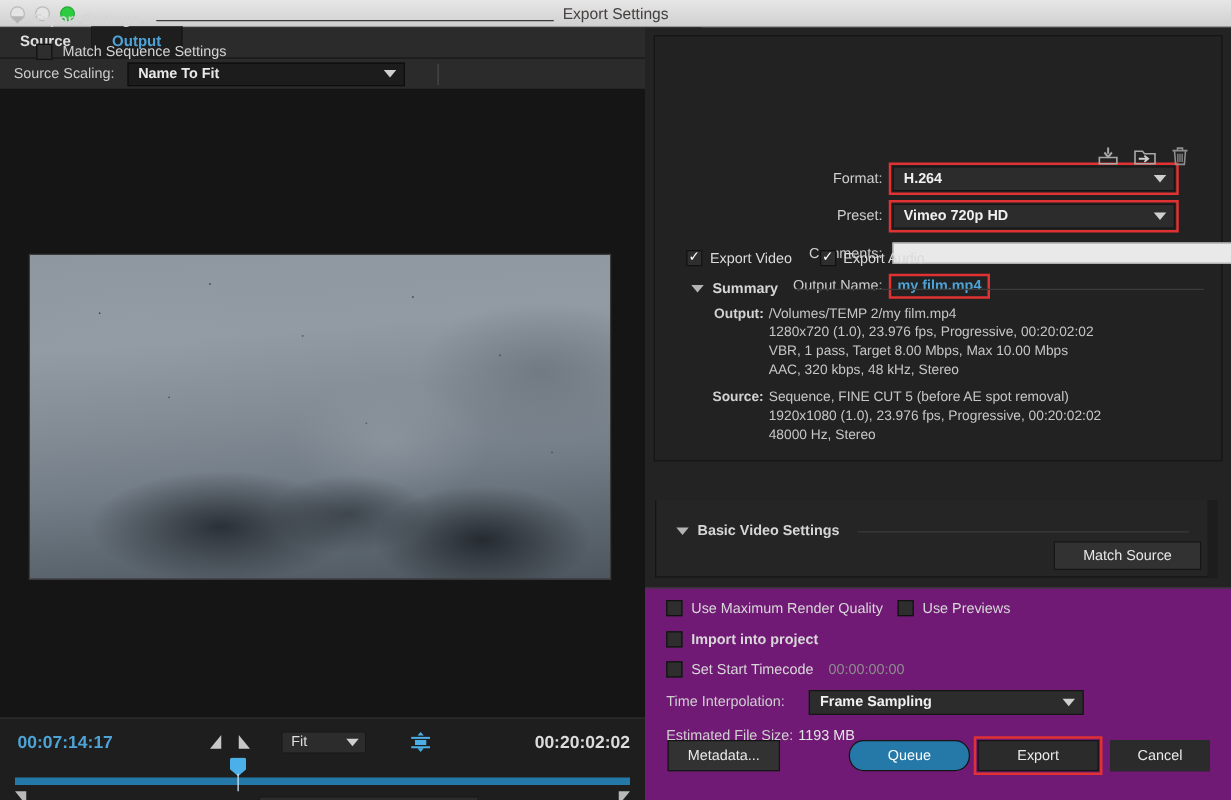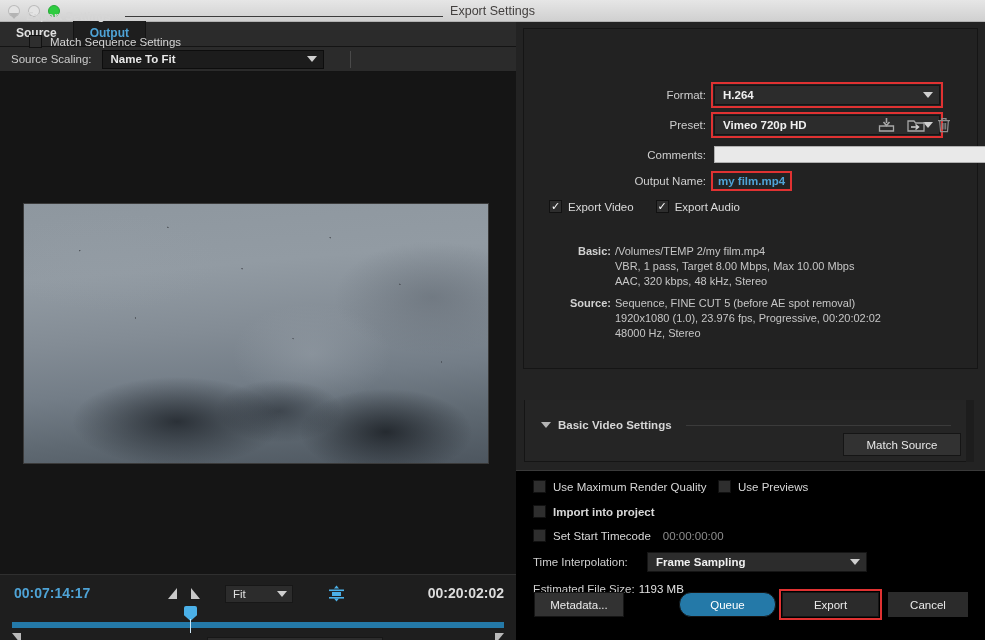--- a/index.html
+++ b/index.html
@@ -167,7 +167,7 @@
   .msq { position: absolute; left: 29px; top: 35px; display: flex; align-items: center; gap: 8px; }
   .msq span { font-size: 11.5px; color: #d4d4d4; }
 
-  .frow { position: absolute; display: flex; align-items: center; }
+  .frow { position: absolute; display: flex; align-items: center; margin-top: 48px; }
   .flabel { font-size: 11.5px; color: #cfcfcf; text-align: right; }
   .fsel {
     height: 20px; background: #2c2c2c; border: 1px solid #151515;

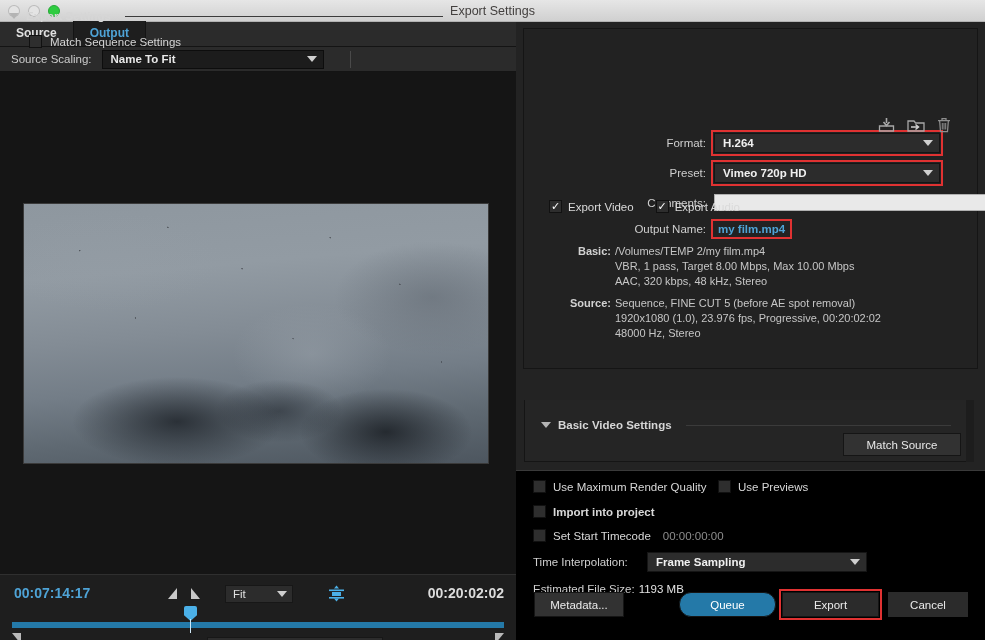--- a/index.html
+++ b/index.html
@@ -408,6 +408,11 @@
     </div>
   </div>
 
+  <div class="summary-hdr section-hdr">
+    <span class="disc"></span>
+    <span>Summary</span>
+    <span class="hdr-rule"></span>
+  </div>
 
   <div class="sumtbl">
     <table>

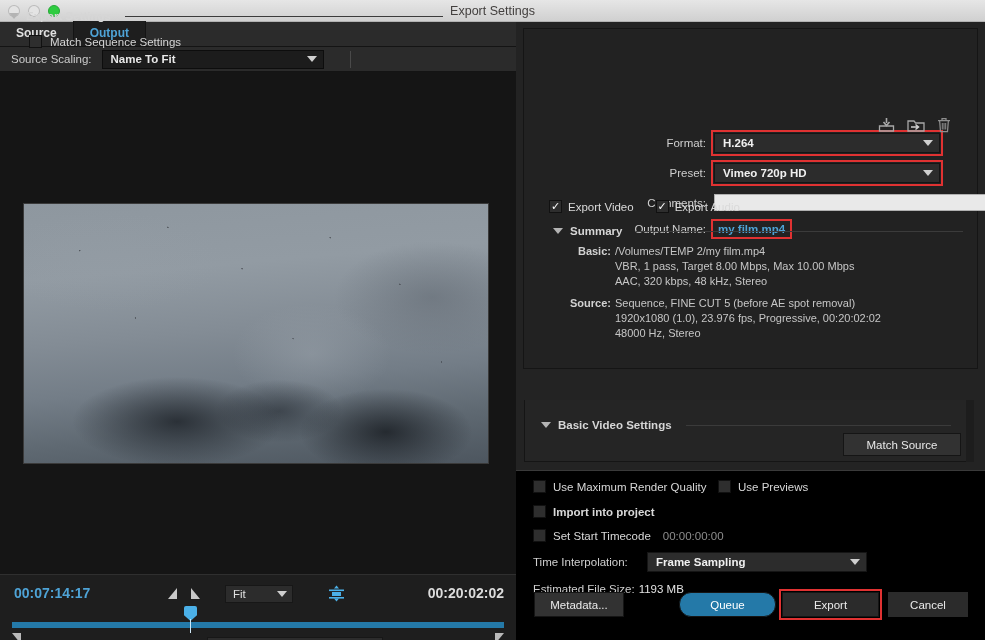--- a/index.html
+++ b/index.html
@@ -418,7 +418,7 @@
     <table>
       <tbody>
           <tr>
-        <td class="k">Basic:</td>
+        <td class="k">Output:</td>
         <td>/Volumes/TEMP 2/my film.mp4</td>
       </tr>
       <tr>

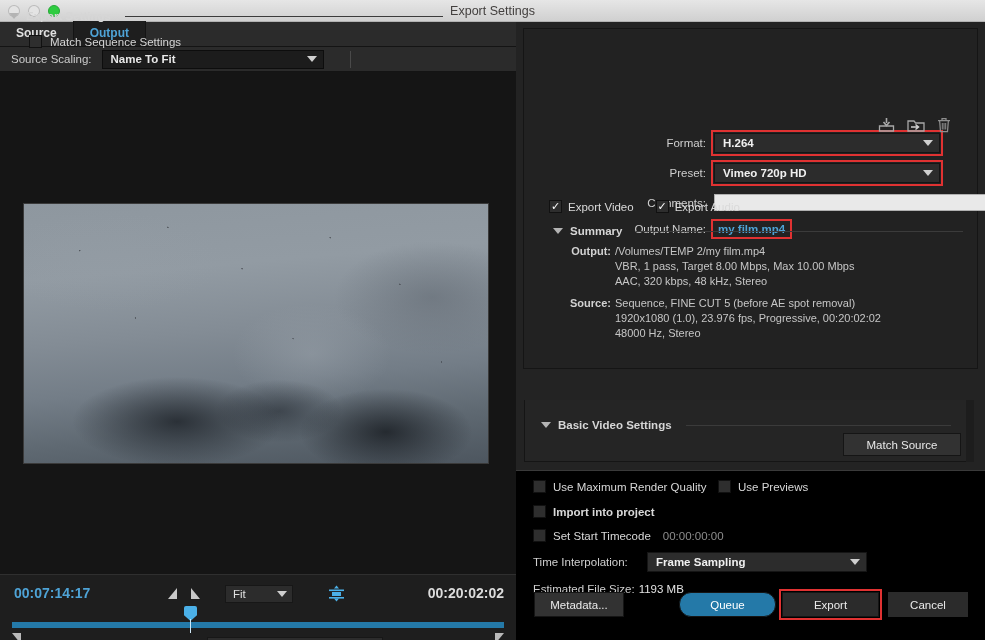--- a/index.html
+++ b/index.html
@@ -423,6 +423,10 @@
       </tr>
       <tr>
             <td></td>
+            <td>1280x720 (1.0), 23.976 fps, Progressive, 00:20:02:02</td>
+          </tr>
+      <tr>
+            <td></td>
             <td>VBR, 1 pass, Target 8.00 Mbps, Max 10.00 Mbps</td>
           </tr>
       <tr>

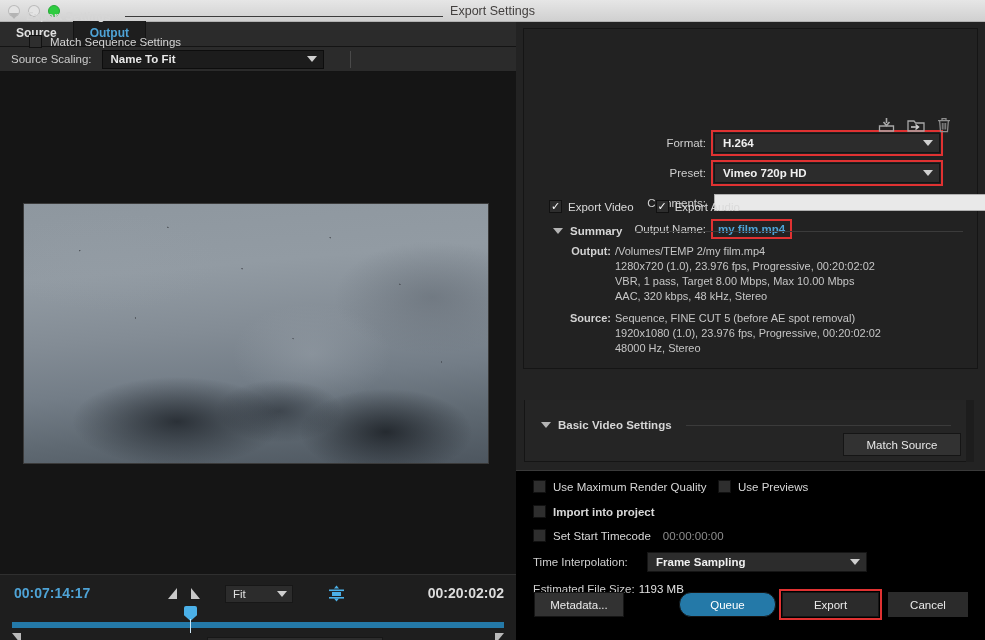--- a/index.html
+++ b/index.html
@@ -234,7 +234,7 @@
   
   .bottom {
     position: absolute; left: 516px; top: 470px; width: 469px; height: 170px;
-    background: #000000; border-top: 1px solid #3a3a3a;
+    background: #701a75; border-top: 1px solid #3a3a3a;
   }
   .optrow { position: absolute; display: flex; align-items: center; gap: 7px; }
   .optrow .lbl { font-size: 11.5px; color: #d8d8d8; }

